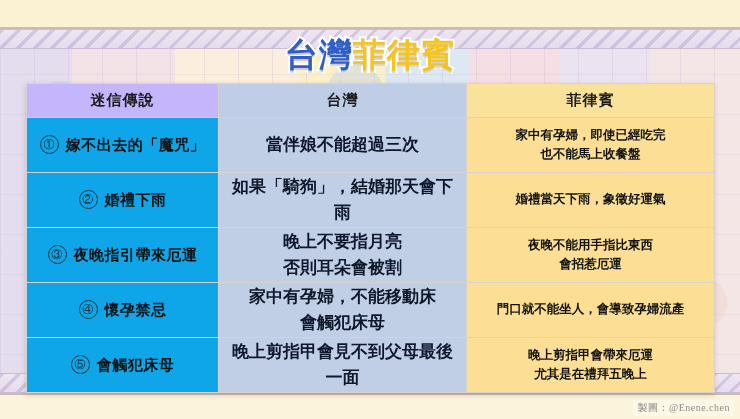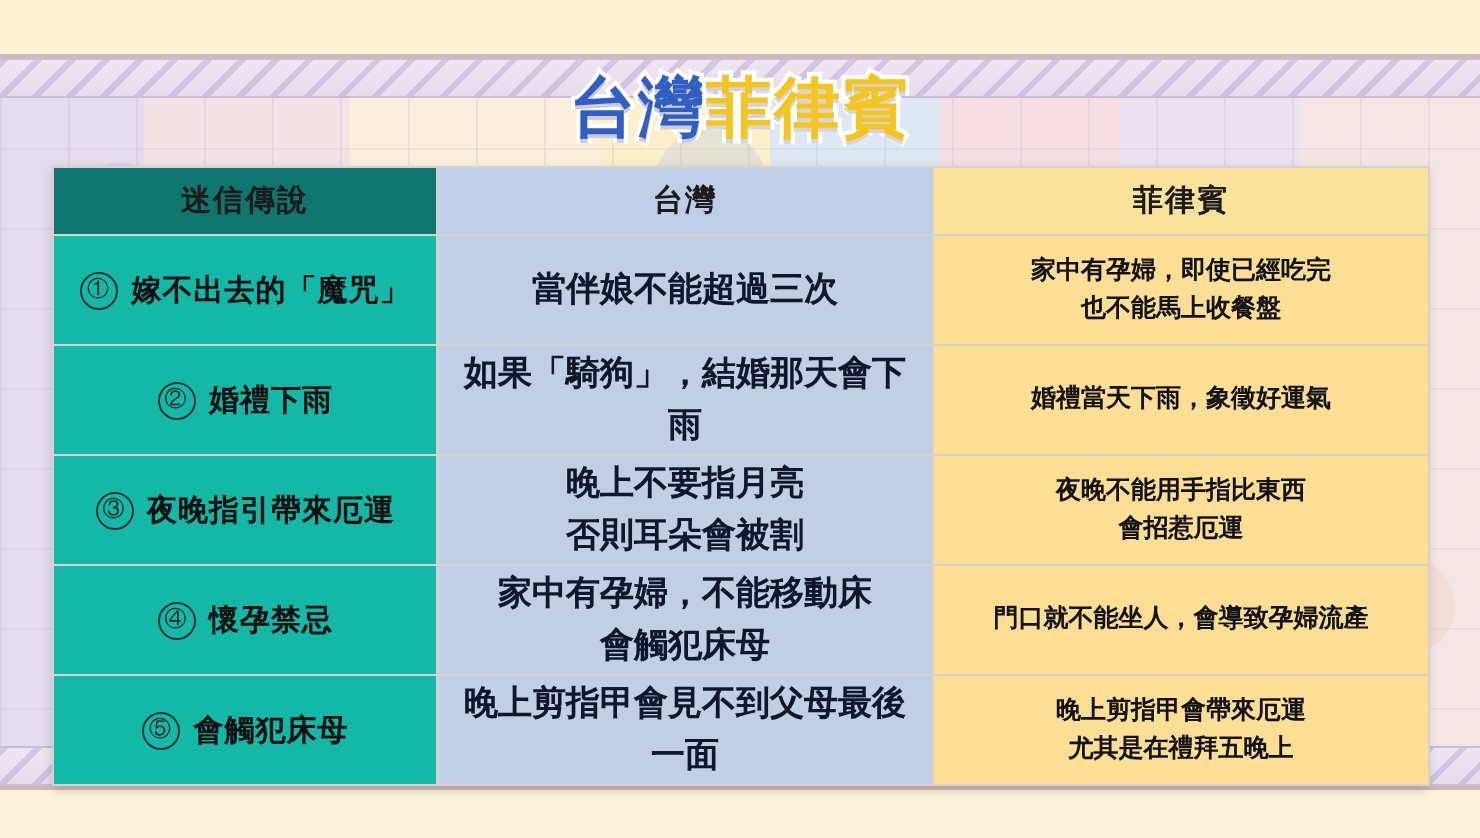--- a/index.html
+++ b/index.html
@@ -176,7 +176,7 @@
     color: #1c1c1c;
     letter-spacing: 1px;
   }
-  th.h1 { background: #0f766e; }
+  th.h1 { background: #c4b5fd; }
   th.h2 { background: #bfcde6; }
   th.h3 { background: #fbe29b; }
 

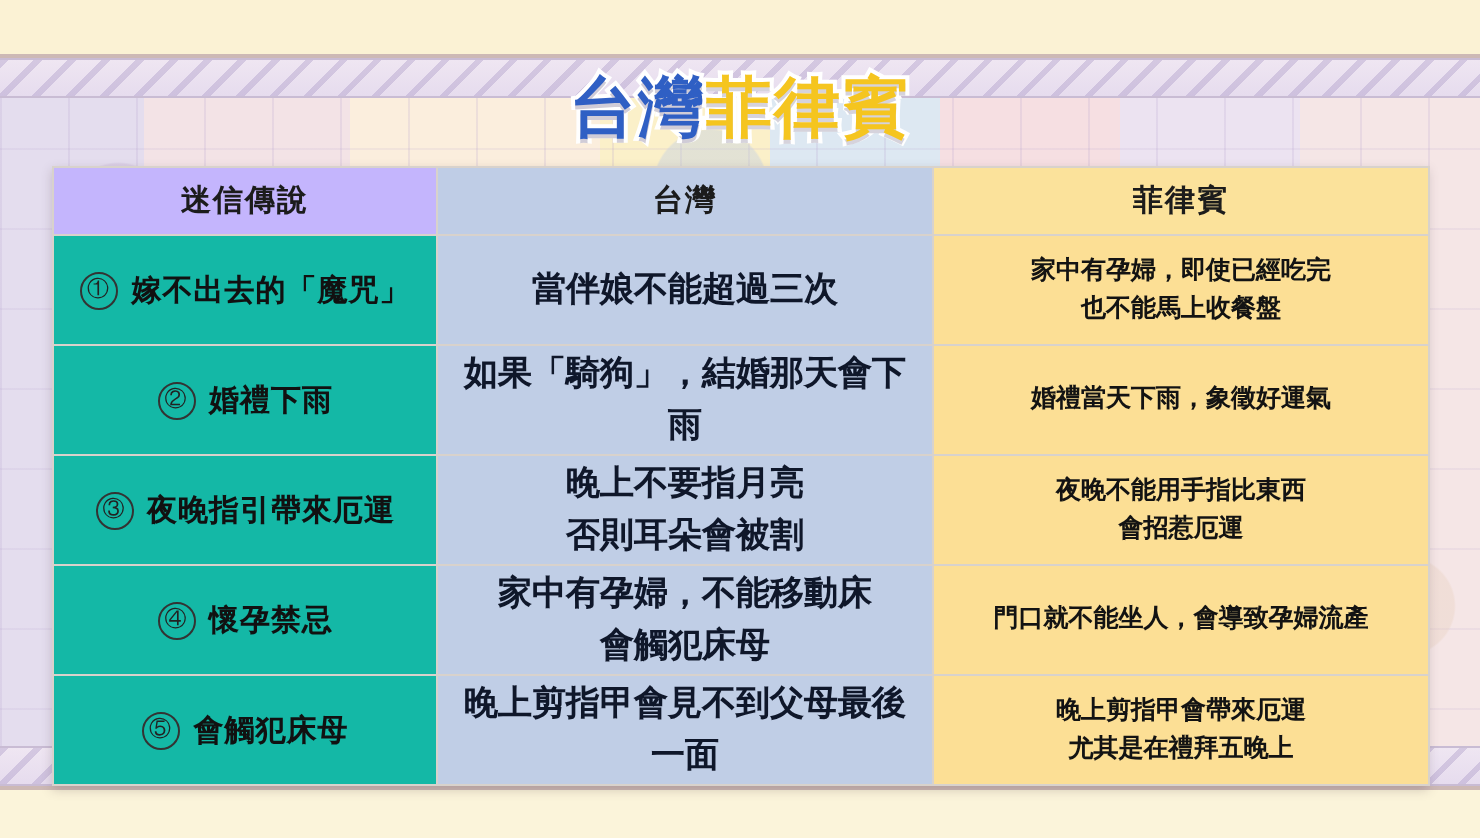--- a/index.html
+++ b/index.html
@@ -182,7 +182,7 @@
 
   tbody tr { height: 55px; }
   td.col-item {
-    background: #14b8a6;
+    background: #0ea5e9;
     text-align: left;
     padding-left: 10px;
     font-size: 15px;

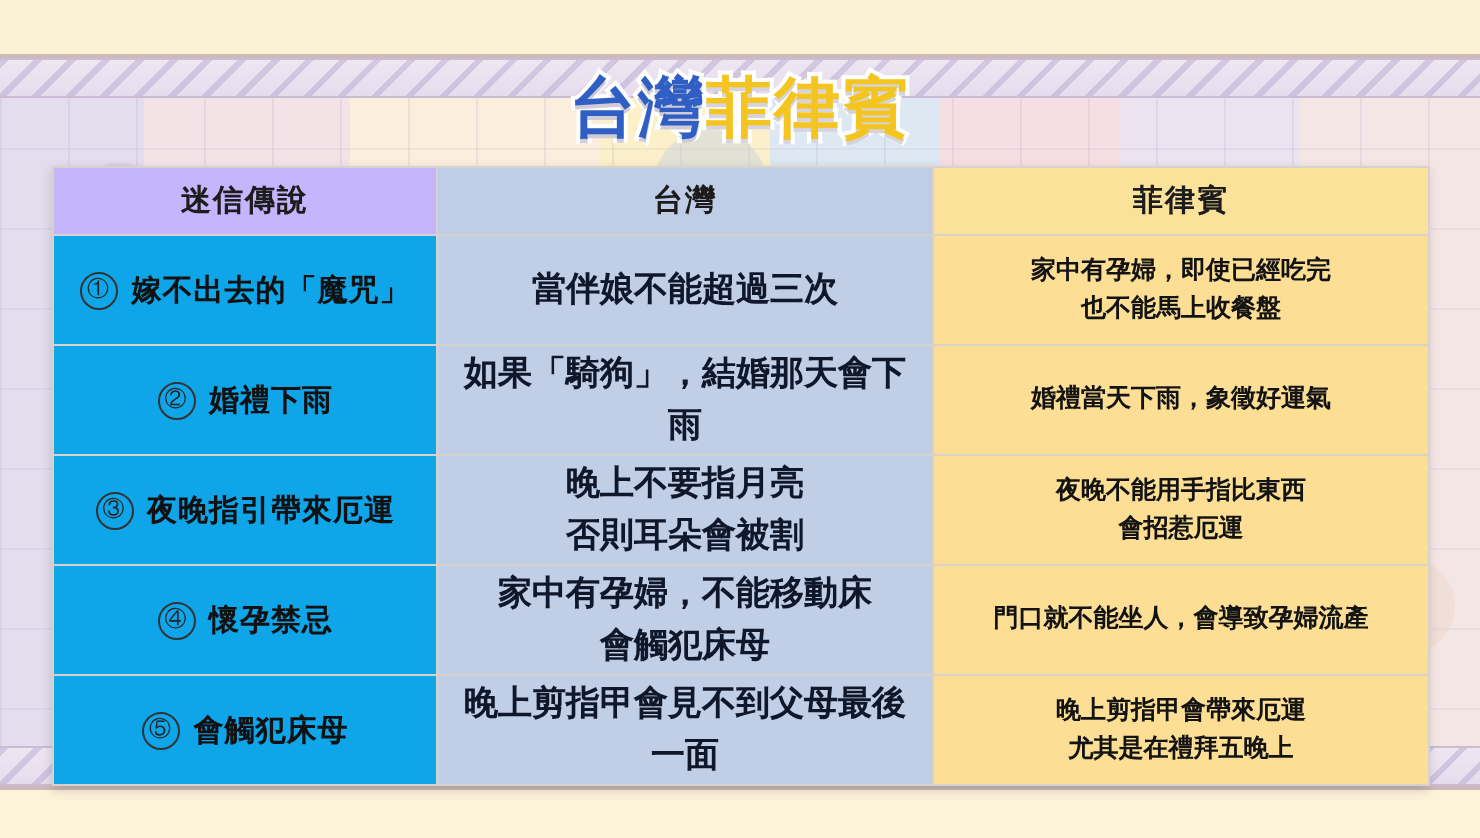--- a/index.html
+++ b/index.html
@@ -340,6 +340,7 @@
     </table>
   </div>
 
+  <div class="credit">製圖：@Enene.chen</div>
 
 </div>
 

